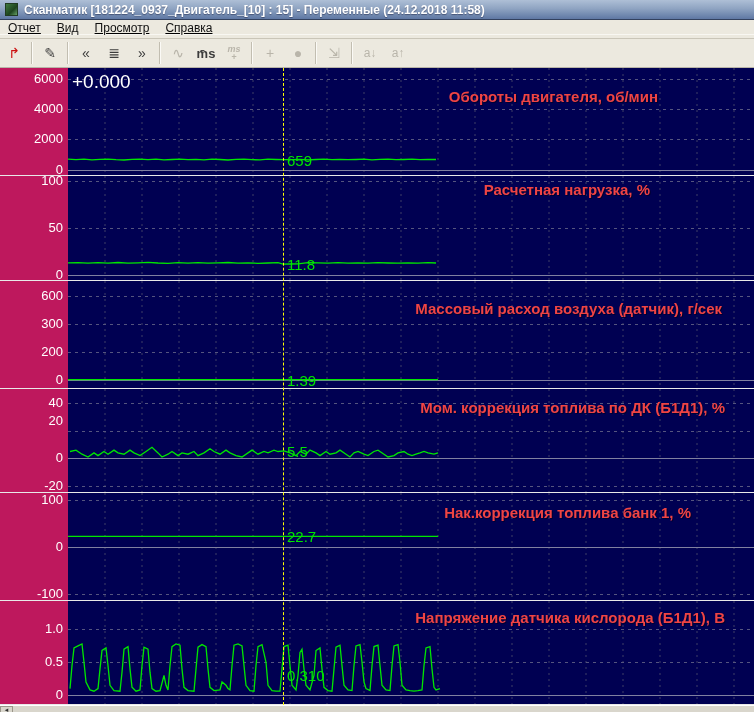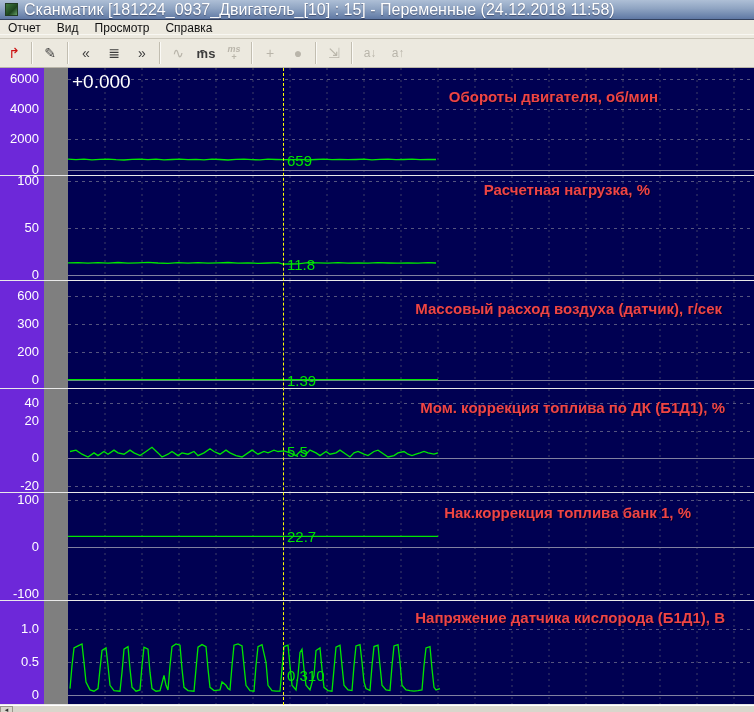--- a/index.html
+++ b/index.html
@@ -14,7 +14,7 @@
   .appicon { width:13px; height:13px; margin:0 6px 0 5px;
     background:linear-gradient(135deg,#3f7a3f 0%,#1e441e 60%,#65a065 100%);
     border:1px solid #203a20; }
-  .titletext { color:#fff; font-size:16px; font-weight:normal; text-shadow:0 1px 1px rgba(0,0,30,.4); white-space:nowrap; }
+  .titletext { color:#fff; font-size:12px; font-weight:bold; text-shadow:0 1px 1px rgba(0,0,30,.4); white-space:nowrap; }
 
   
   .menubar { position:absolute; left:0; top:21px; width:754px; height:14px;

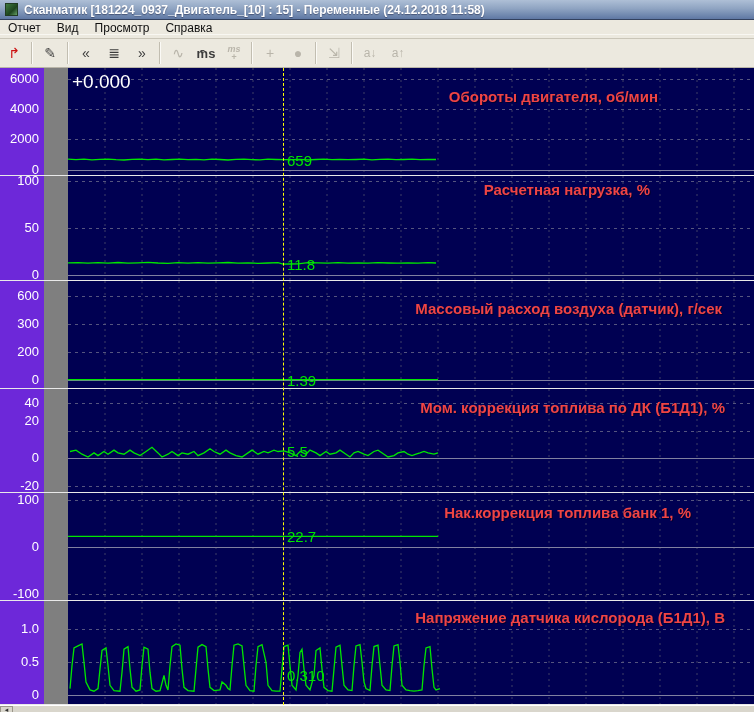--- a/index.html
+++ b/index.html
@@ -18,7 +18,7 @@
 
   
   .menubar { position:absolute; left:0; top:21px; width:754px; height:14px;
-    background:#ece9df; display:flex; align-items:center; border-bottom:1px solid #f8f7f2; }
+    background:#ece9df; display:flex; align-items:center; border-bottom:1px solid #f8f7f2;text-decoration:underline; }
   .menuitem { font-size:12px; color:#111; padding:1px 8px; cursor:default; }
 
   

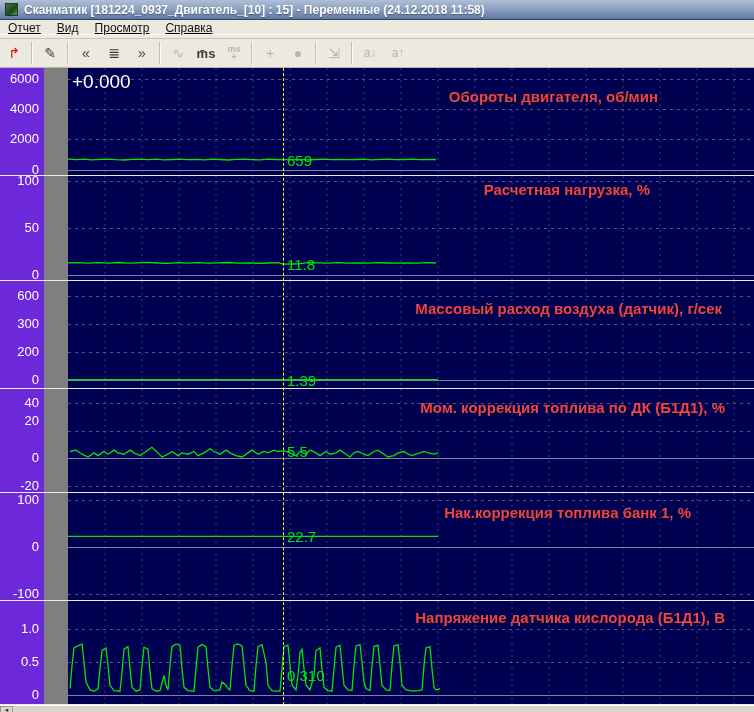--- a/index.html
+++ b/index.html
@@ -34,7 +34,7 @@
   
   .chartarea { position:absolute; left:0; top:68px; width:754px; height:637px; background:#7f7f7f; }
   .panel { position:absolute; left:0; width:754px; border-bottom:1px solid #e9e9e9; }
-  .gutter { position:absolute; left:0; top:0; width:44px; height:100%; background:#6d28d9; }
+  .gutter { position:absolute; left:0; top:0; width:68px; height:100%; background:#be185d; }
   .ylabel { position:absolute; right:5px; color:#fff; font-size:13px; white-space:nowrap; }
   .plot { position:absolute; left:68px; top:0; width:686px; height:100%; background:#000052; }
   .ptitle { position:absolute; color:#ef4444; font-size:15px; font-weight:bold;

